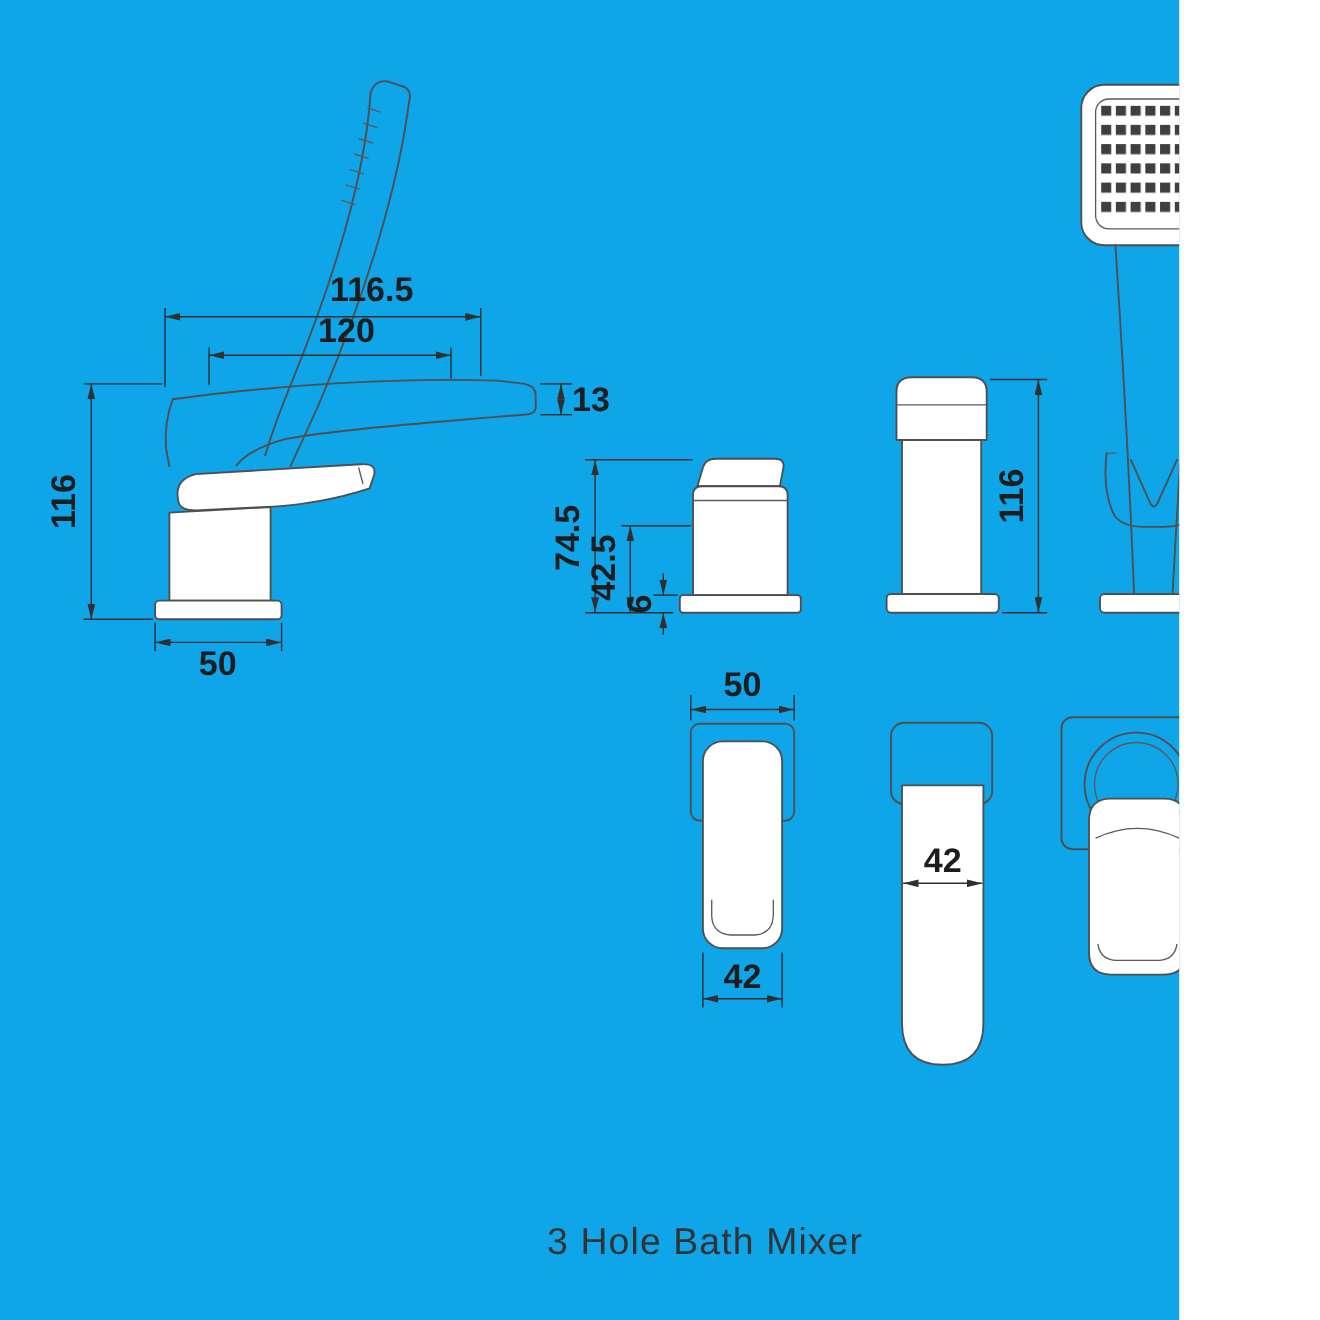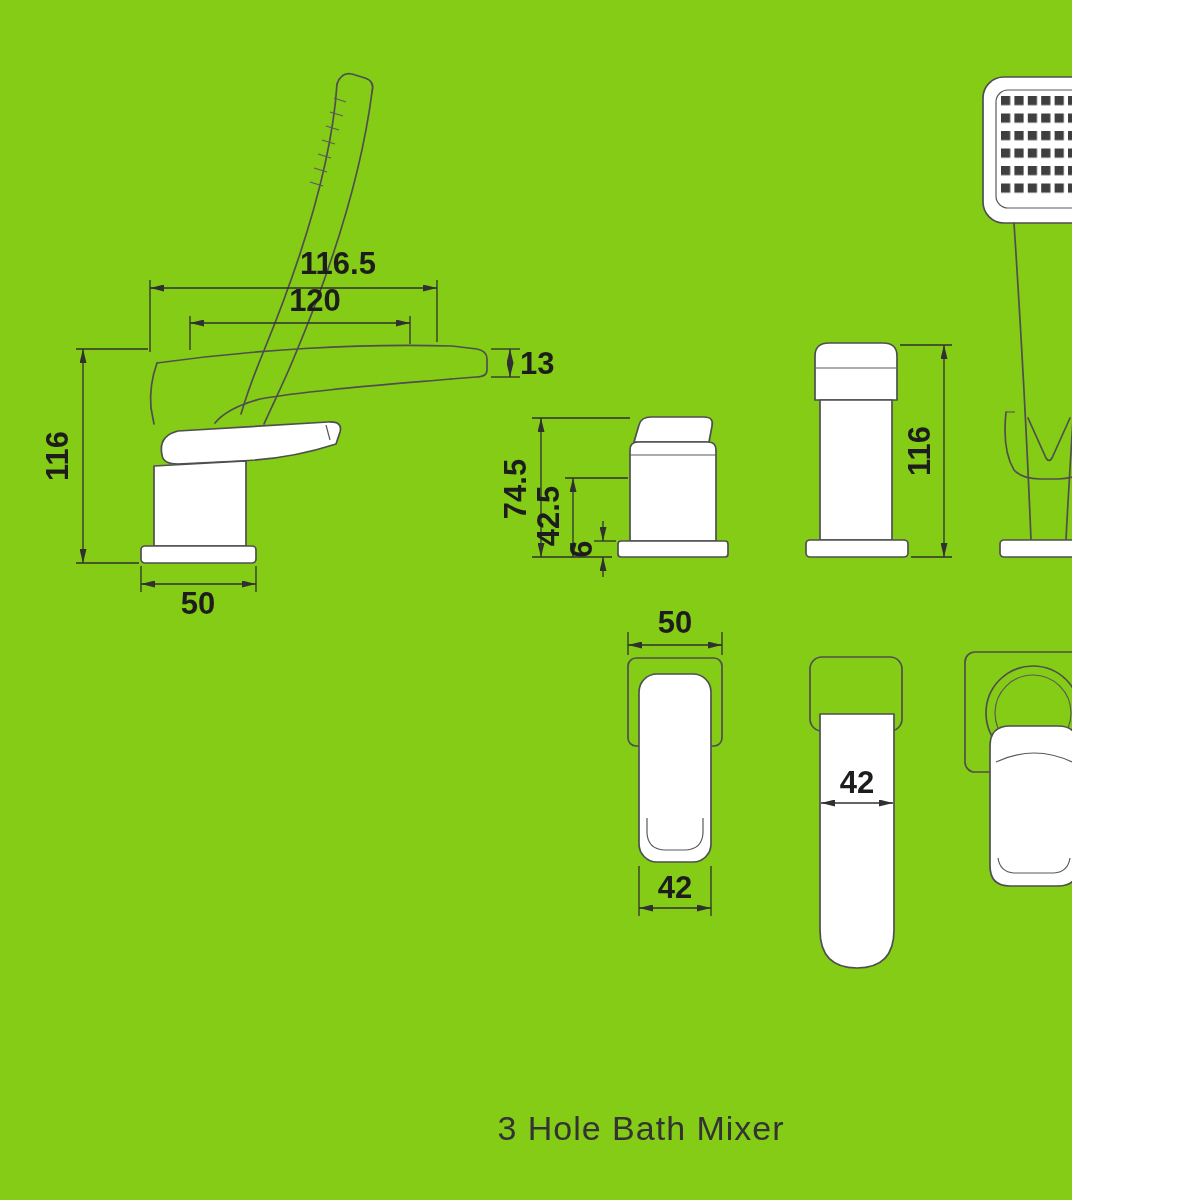--- a/index.html
+++ b/index.html
@@ -3,7 +3,7 @@
 <meta charset="utf-8">
 <style>
   html,body{margin:0;padding:0;background:#ffffff;}
-  .page{width:1072px;height:1200px;position:relative;background:#84cc16;overflow:hidden;}
+  .page{width:1072px;height:1200px;position:relative;background:#0ea5e9;overflow:hidden;}
   .draw{stroke:#4f4f4f;stroke-width:1.7;fill:none;stroke-linecap:round;stroke-linejoin:round;}
   .drawf{stroke:#4f4f4f;stroke-width:1.7;fill:#ffffff;stroke-linejoin:round;}
   .thin{stroke:#5a5a5a;stroke-width:1.2;fill:none;}

